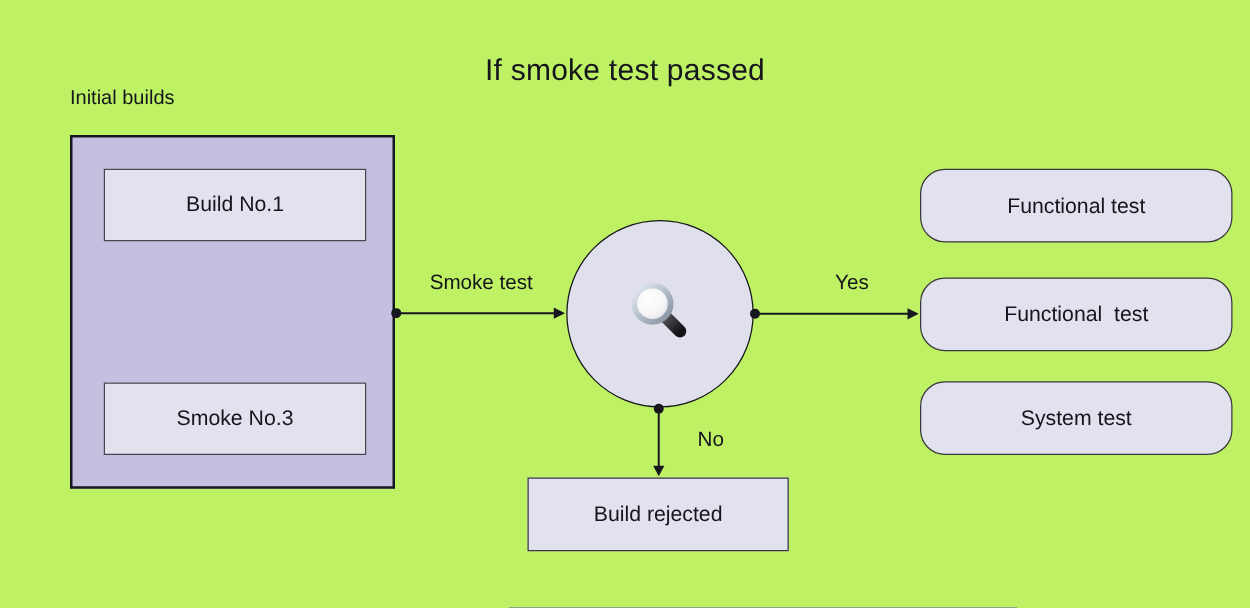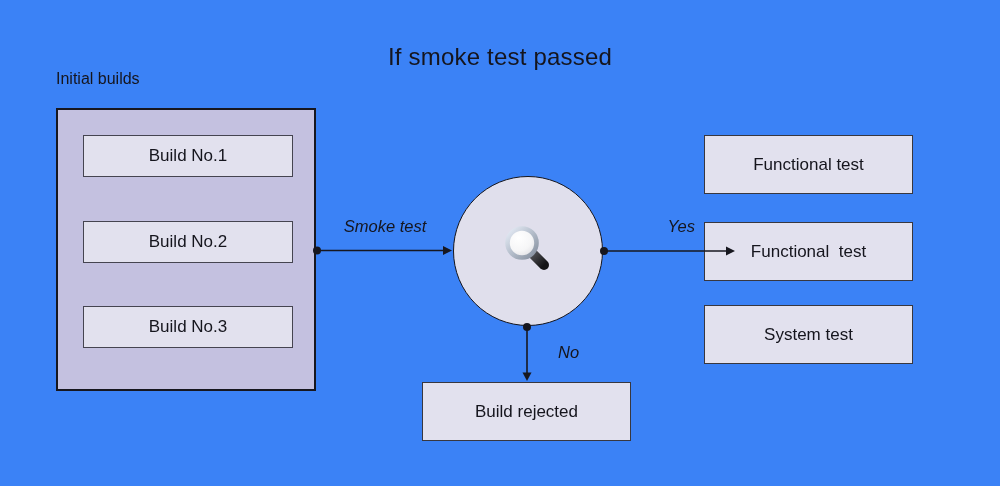--- a/index.html
+++ b/index.html
@@ -6,7 +6,7 @@
   .canvas{
     position:relative;
     width:1000px;height:486px;
-    background:#3b82f6;
+    background:#bef264;
     font-family:"Liberation Sans","DejaVu Sans",sans-serif;
     color:#15151D;
     overflow:hidden;

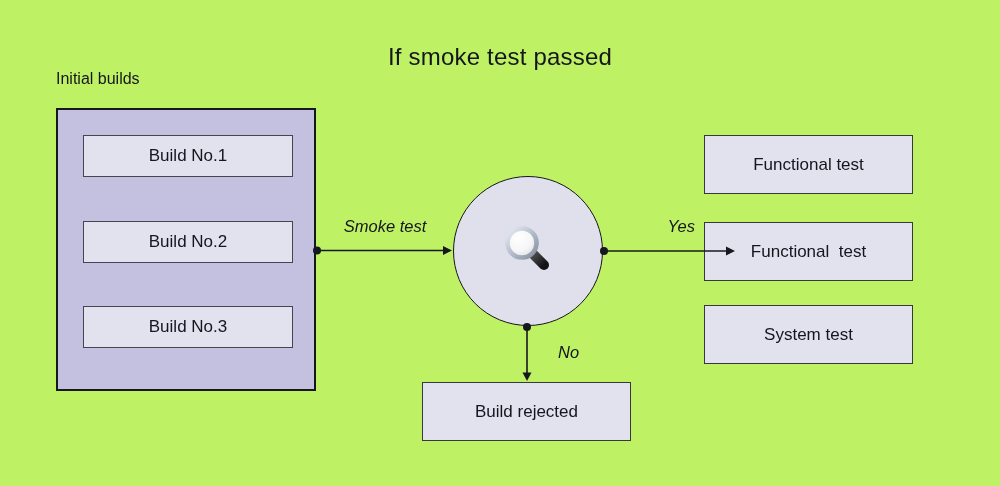--- a/index.html
+++ b/index.html
@@ -30,7 +30,7 @@
     display:flex;align-items:center;justify-content:center;
     font-size:17px;white-space:pre;
   }
-  .build-node{left:25px;width:210px;height:42px;}
+  .build-node{left:25px;width:210px;height:58px;}
   .b1{top:25px}.b2{top:111px}.b3{top:196px}
   .test-node{left:704px;width:209px;height:59px;border-color:#38373F;}
   .t1{top:135px}.t2{top:222px}.t3{top:305px}

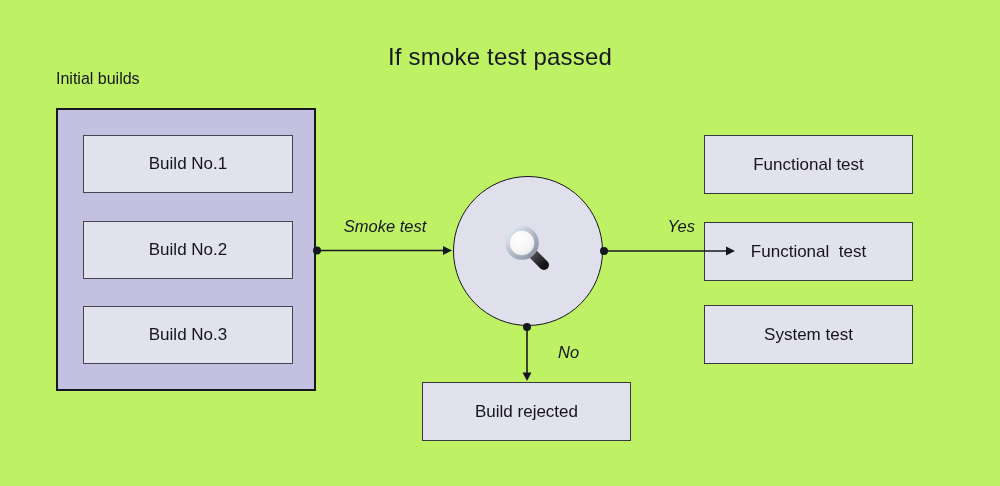--- a/index.html
+++ b/index.html
@@ -32,7 +32,7 @@
   }
   .build-node{left:25px;width:210px;height:58px;}
   .b1{top:25px}.b2{top:111px}.b3{top:196px}
-  .test-node{left:704px;width:209px;height:59px;border-color:#38373F;}
+  .test-node{left:736px;width:250px;height:59px;border-color:#38373F;border-radius:20px;}
   .t1{top:135px}.t2{top:222px}.t3{top:305px}
   .reject-node{left:422px;top:382px;width:209px;height:59px;border-color:#38373F;}
   .decision{

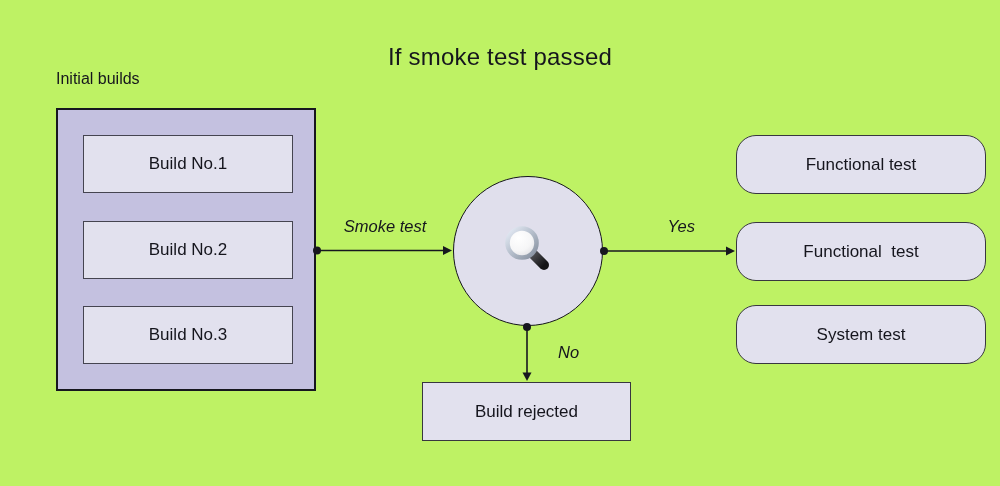--- a/index.html
+++ b/index.html
@@ -42,7 +42,7 @@
   }
   .magnifier{position:absolute;left:45px;top:45px;}
   .edge-label{
-    position:absolute;font-size:16.5px;color:#15151D;font-style:italic;
+    position:absolute;font-size:16.5px;color:#15151D;
   }
   .smoke-label{left:315px;top:217px;width:140px;text-align:center;}
   .yes-label{left:645px;top:217px;width:50px;text-align:right;}

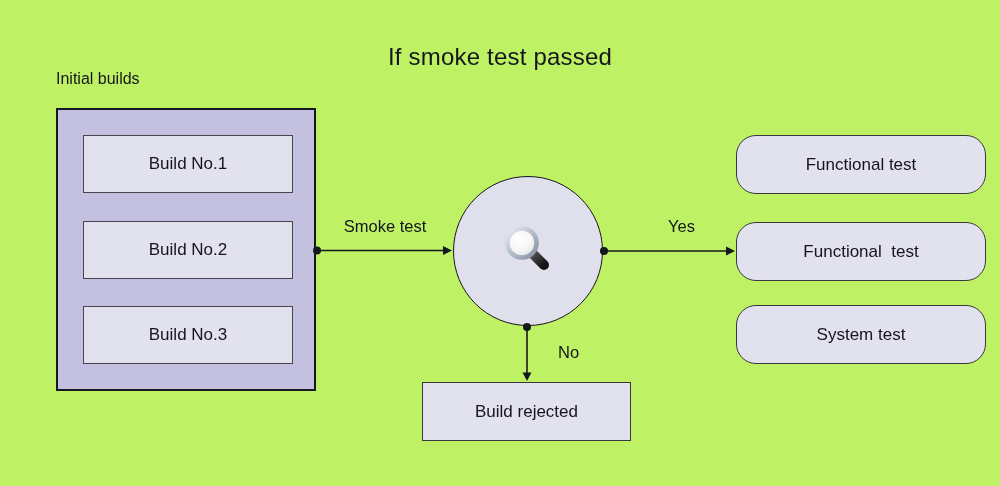--- a/index.html
+++ b/index.html
@@ -60,7 +60,6 @@
 
   <div class="group">
     <div class="node build-node b1">Build No.1</div>
-    <div class="node build-node b2">Build No.2</div>
     <div class="node build-node b3">Build No.3</div>
   </div>
 

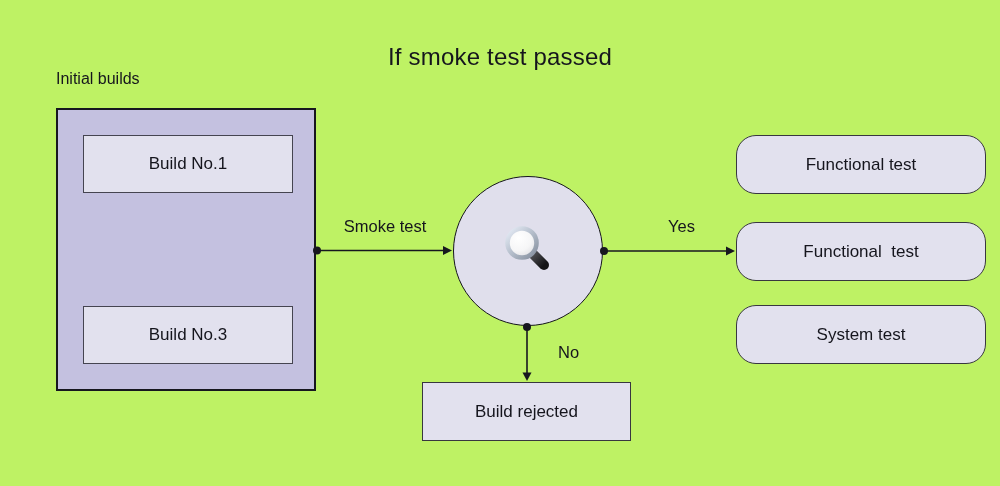--- a/index.html
+++ b/index.html
@@ -60,7 +60,7 @@
 
   <div class="group">
     <div class="node build-node b1">Build No.1</div>
-    <div class="node build-node b3">Build No.3</div>
+    <div class="node build-node b3">Smoke No.3</div>
   </div>
 
   <div class="decision">

